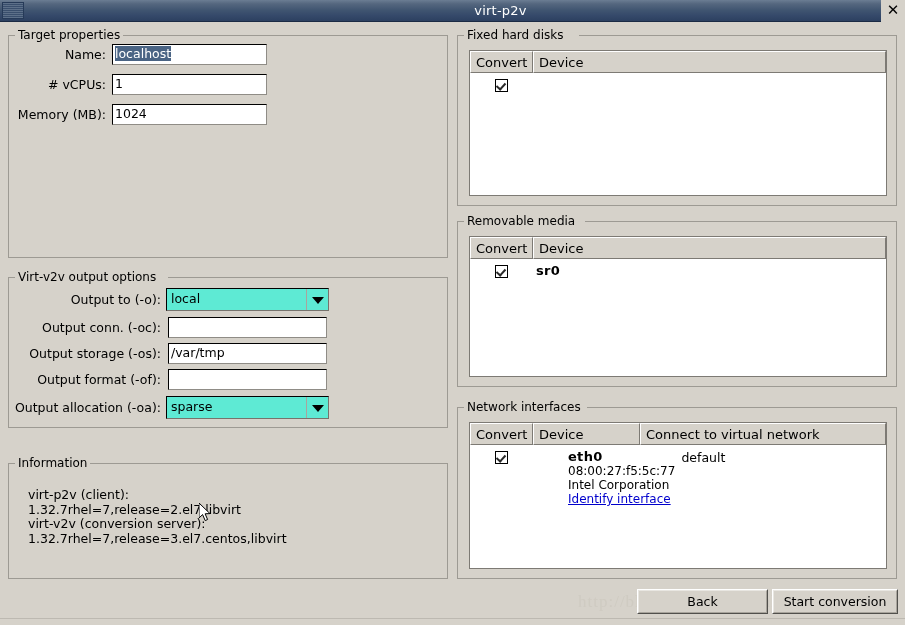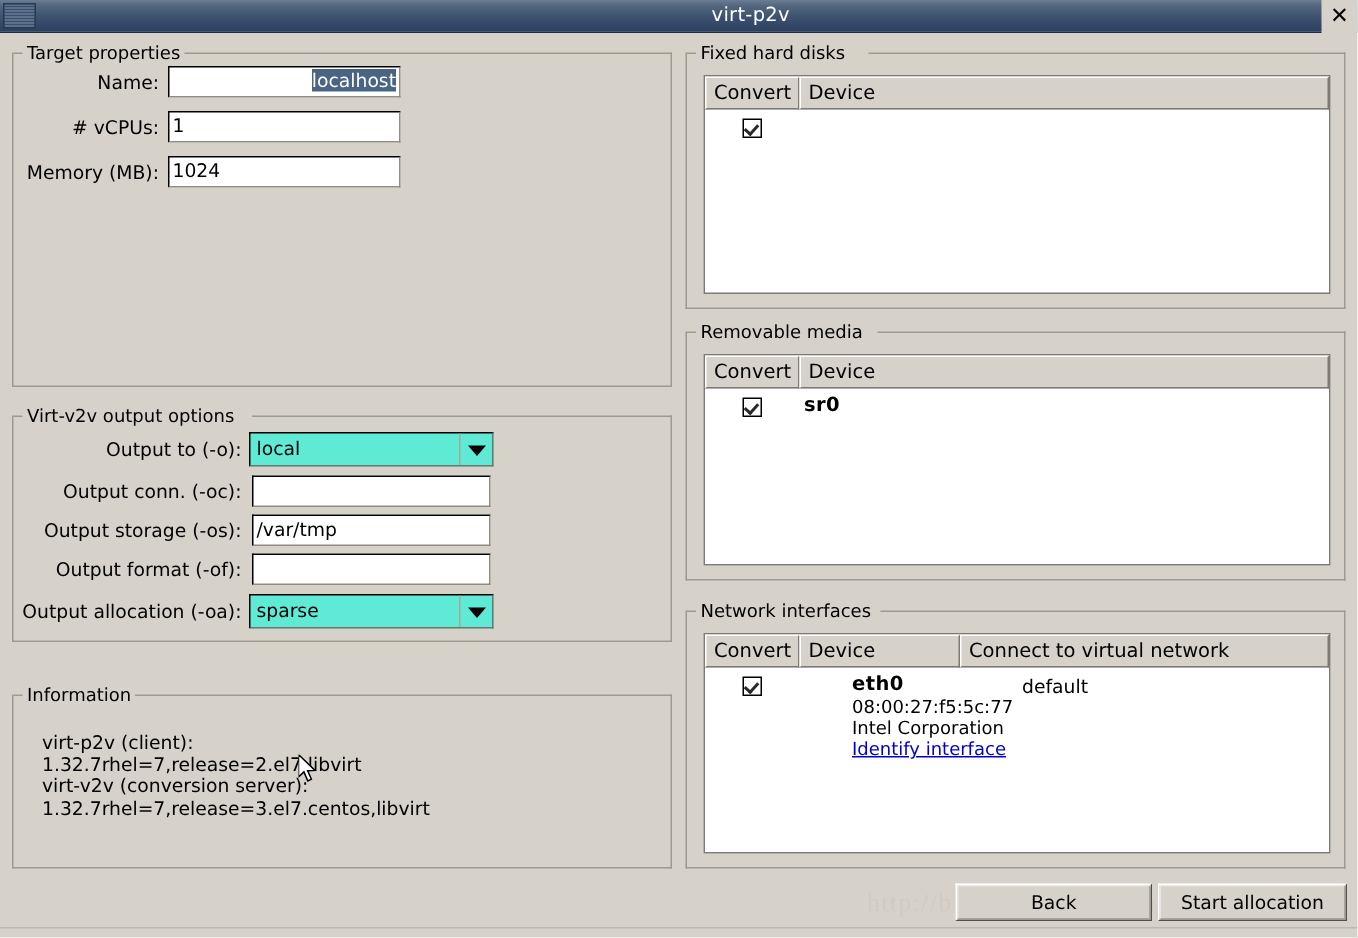--- a/index.html
+++ b/index.html
@@ -324,7 +324,7 @@
     <div class="group-legend">Target properties</div>
 
     <div class="flabel" style="left:0px; top:20px; width:98px;">Name:</div>
-    <div class="finput" style="left:104px; top:16px; width:155px; height:21px;text-align:right;"><span class="sel">localhost</span></div>
+    <div class="finput" style="left:104px; top:16px; width:155px; height:21px;"><span class="sel">localhost</span></div>
 
     <div class="flabel" style="left:0px; top:50px; width:98px;"># vCPUs:</div>
     <div class="finput" style="left:104px; top:46px; width:155px; height:21px;"><span>1</span></div>

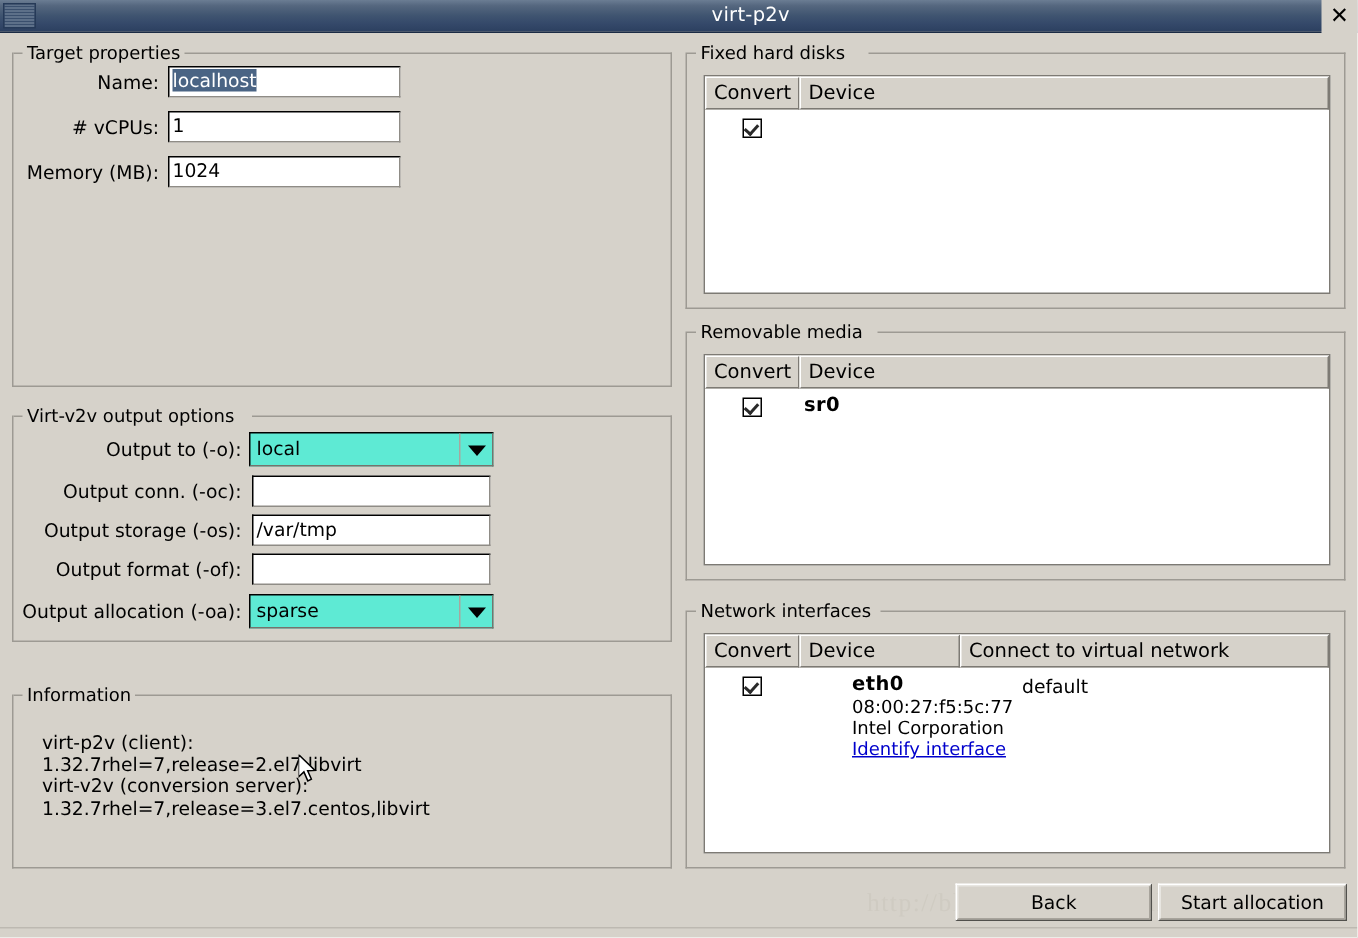--- a/index.html
+++ b/index.html
@@ -454,7 +454,7 @@
   </div>
   <div class="btn" style="left:772px; top:589px; width:126px; height:25px;">
     <span class="btn-inner">
-        <span>Start allocation</span>
+        <span>Start conversion</span>
       </span>
   </div>
 

